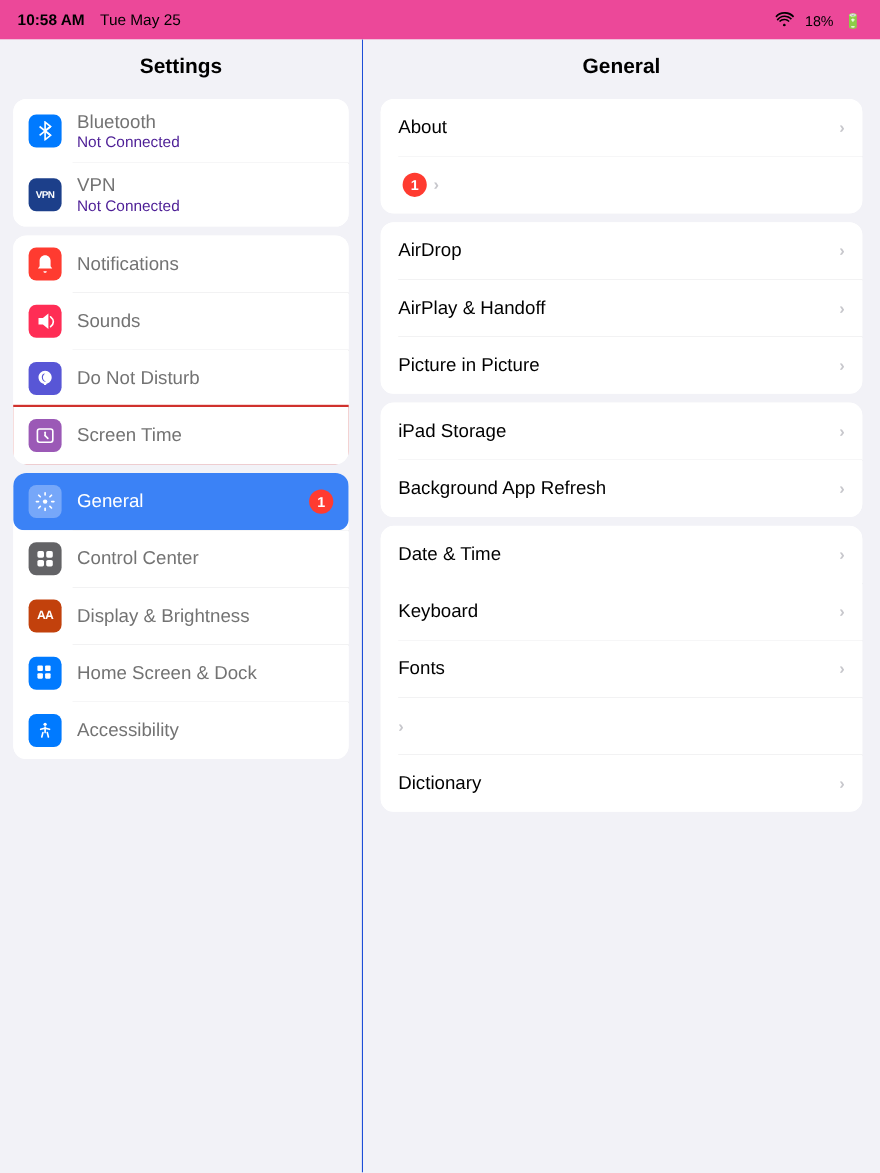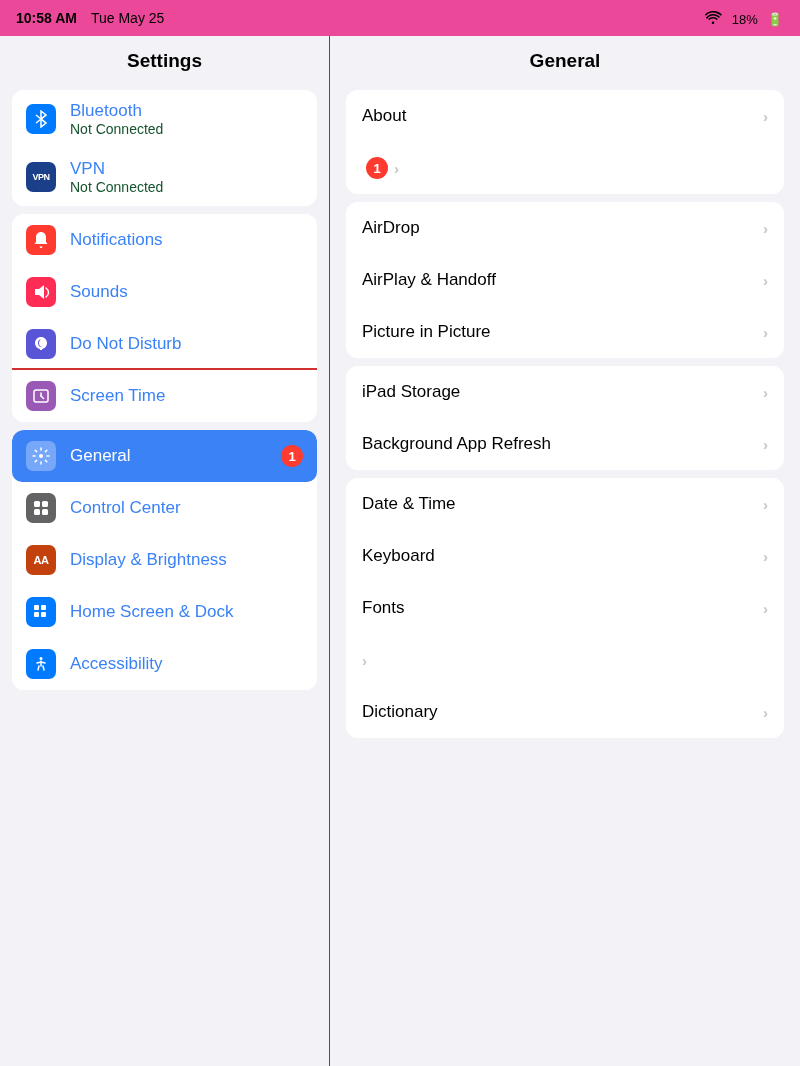--- a/index.html
+++ b/index.html
@@ -117,7 +117,7 @@
 
     .settings-label {
       font-size: 17px;
-      color: #3b82f6;
+      color: #737373;
       flex: 1;
     }
 

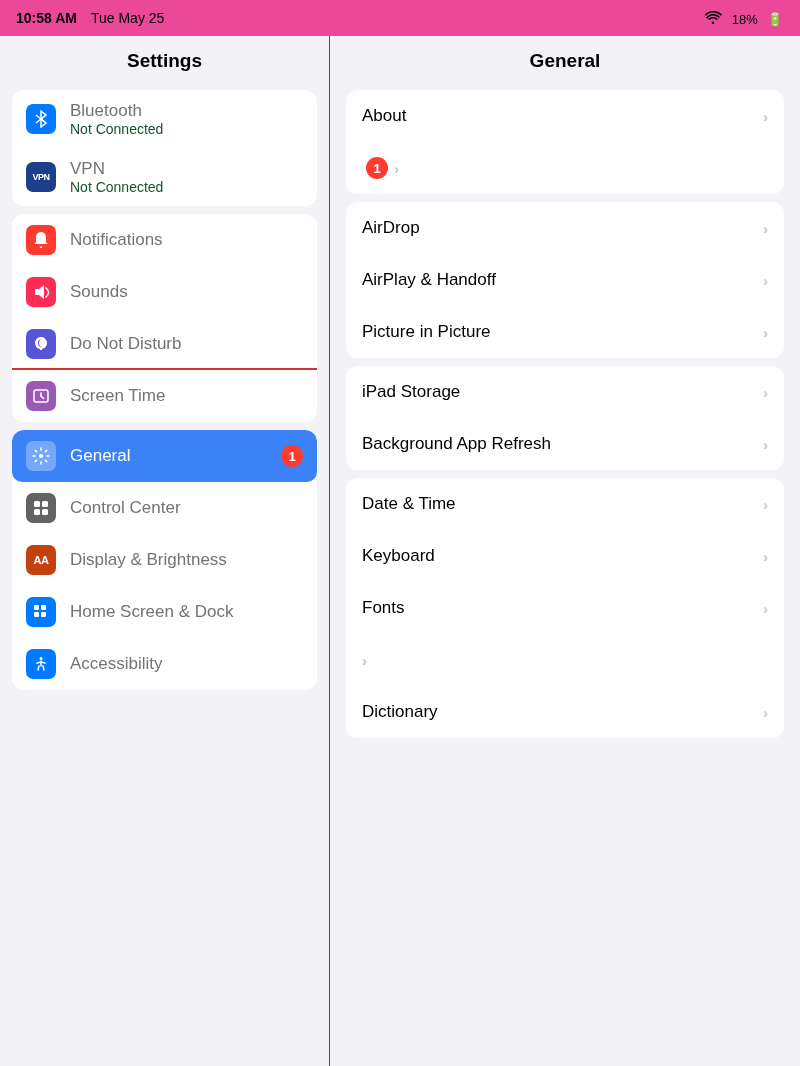--- a/index.html
+++ b/index.html
@@ -128,7 +128,7 @@
 
     .settings-sublabel {
       font-size: 14px;
-      color: #14532d;
+      color: #4c1d95;
       display: block;
     }
 

